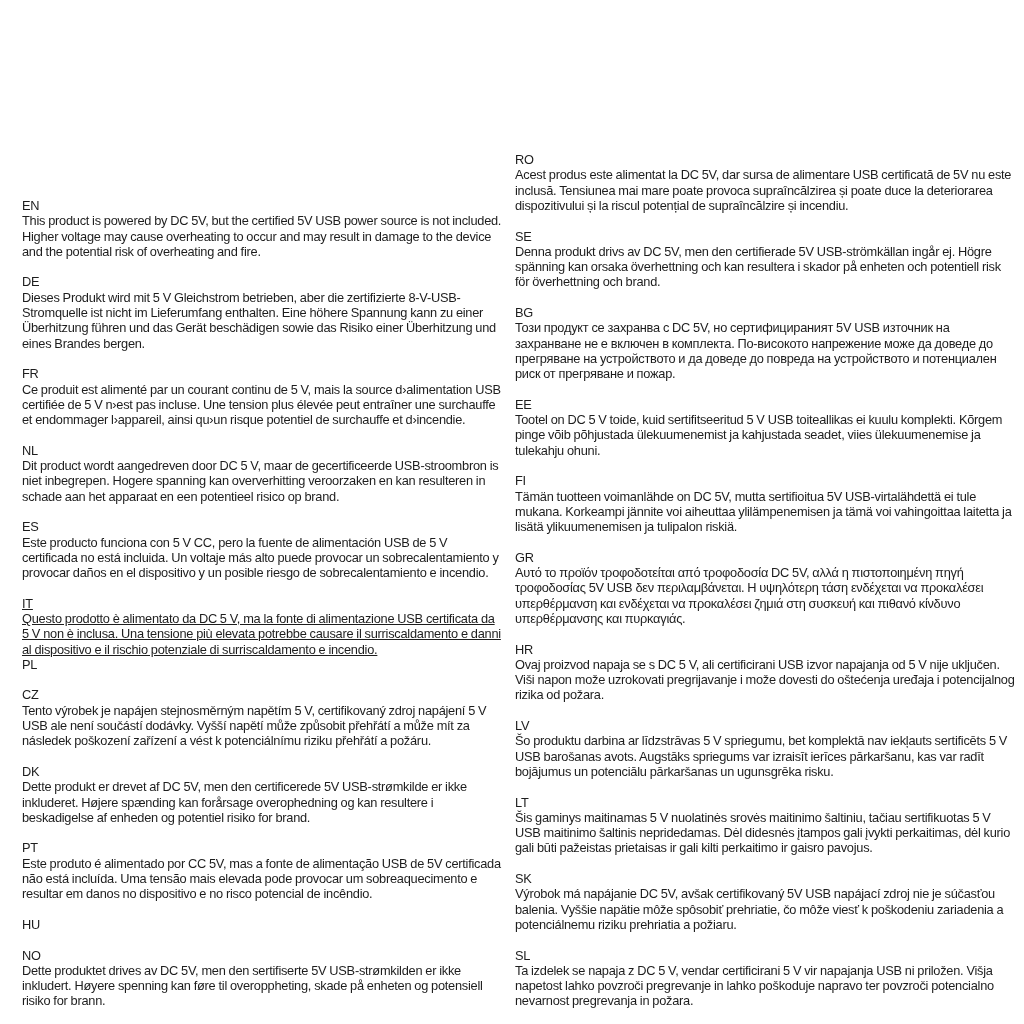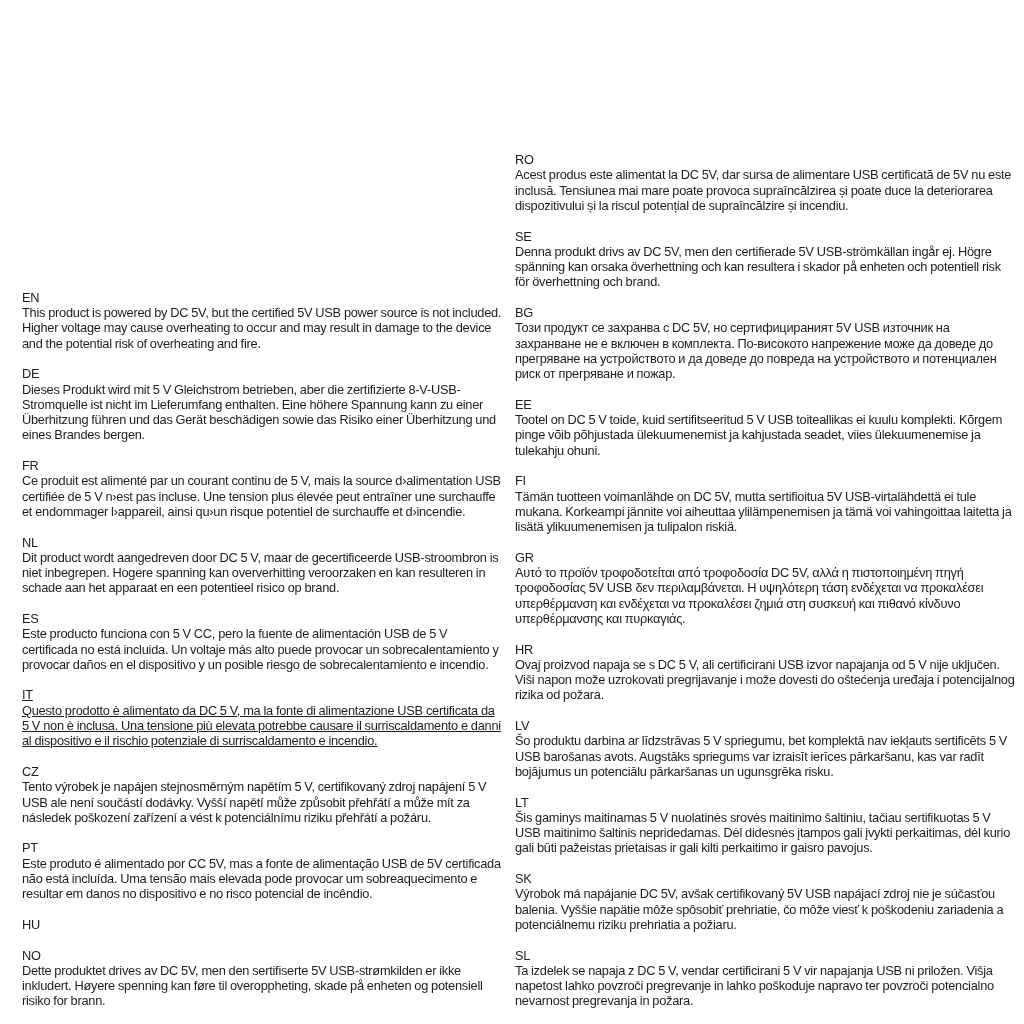--- a/index.html
+++ b/index.html
@@ -85,6 +85,7 @@
   </div>
 
   <div class="section">
+    <p class="code">PL</p>
   </div>
 
   <div class="section">

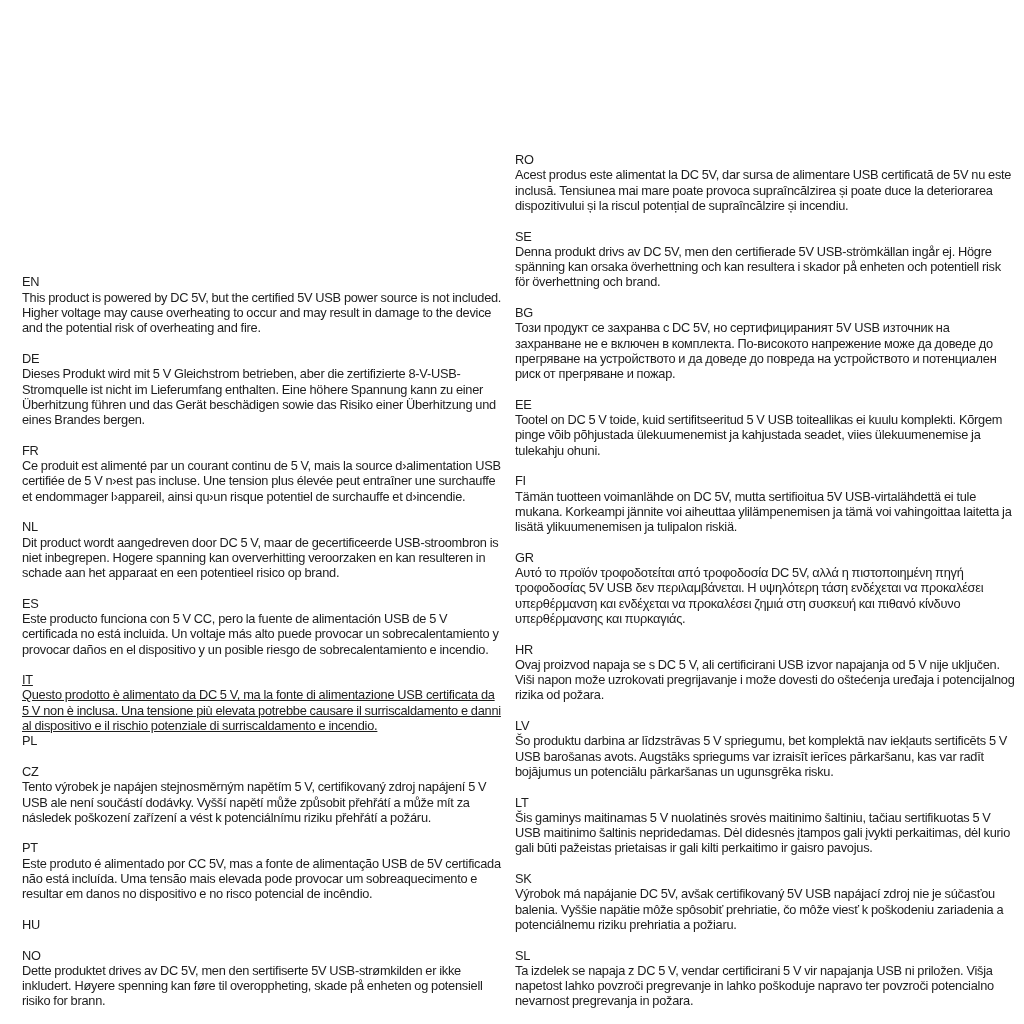--- a/index.html
+++ b/index.html
@@ -93,6 +93,10 @@
     <p class="warning">Tento výrobek je napájen stejnosměrným napětím 5 V, certifikovaný zdroj napájení 5 V USB ale není součástí dodávky. Vyšší napětí může způsobit přehřátí a může mít za následek poškození zařízení a vést k potenciálnímu riziku přehřátí a požáru.</p>
   </div>
 
+  <div class="section">
+    <p class="code">DK</p>
+    <p class="warning">Dette produkt er drevet af DC 5V, men den certificerede 5V USB-strømkilde er ikke inkluderet. Højere spænding kan forårsage overophedning og kan resultere i beskadigelse af enheden og potentiel risiko for brand.</p>
+  </div>
 
   <div class="section">
     <p class="code">PT</p>

